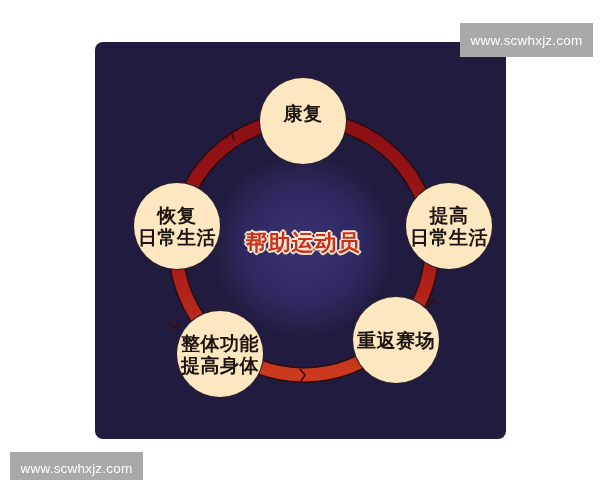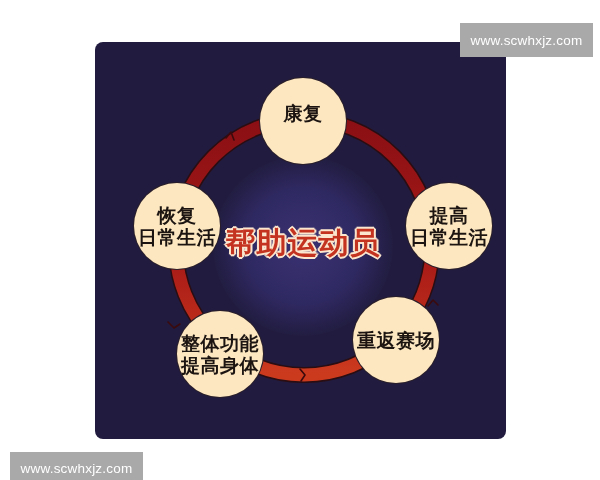--- a/index.html
+++ b/index.html
@@ -32,7 +32,7 @@
     .node.top .line { margin-top: 24px; }
     .center-title {
       position: absolute; left: 303px; top: 243px; transform: translate(-50%, -50%);
-      font-size: 30px; font-weight: bold; color: #c3331f; letter-spacing: 1px; white-space: nowrap;
+      font-size: 22px; font-weight: bold; color: #c3331f; letter-spacing: 1px; white-space: nowrap;
       text-shadow:
         1px 1px 0 #fbe6cf, -1px -1px 0 #fbe6cf, 1px -1px 0 #fbe6cf, -1px 1px 0 #fbe6cf,
         2px 0 0 #fbe6cf, -2px 0 0 #fbe6cf, 0 2px 0 #fbe6cf, 0 -2px 0 #fbe6cf;

